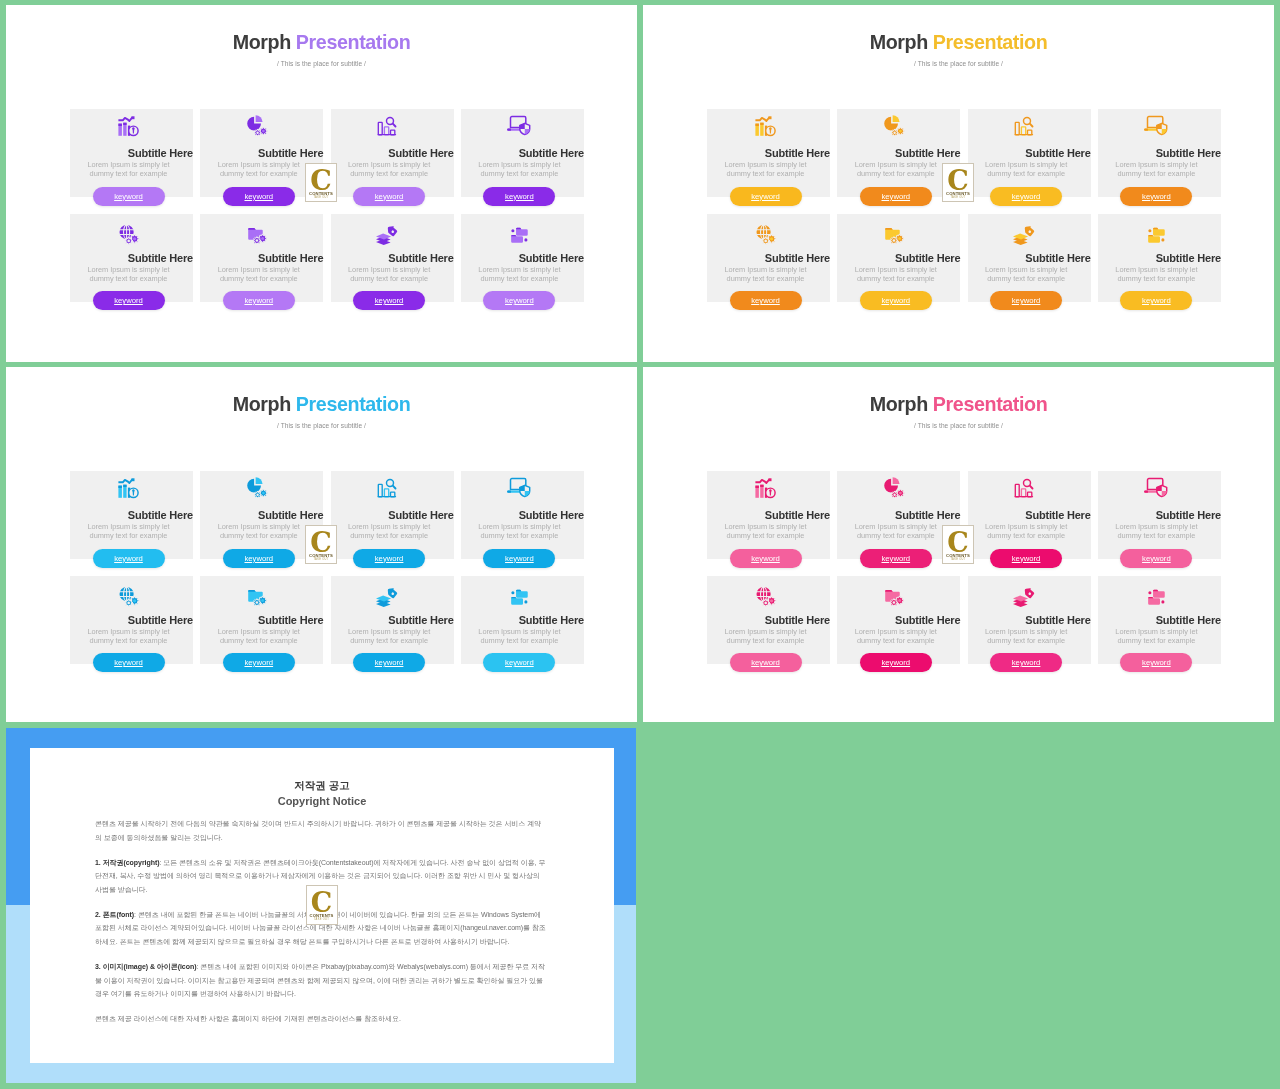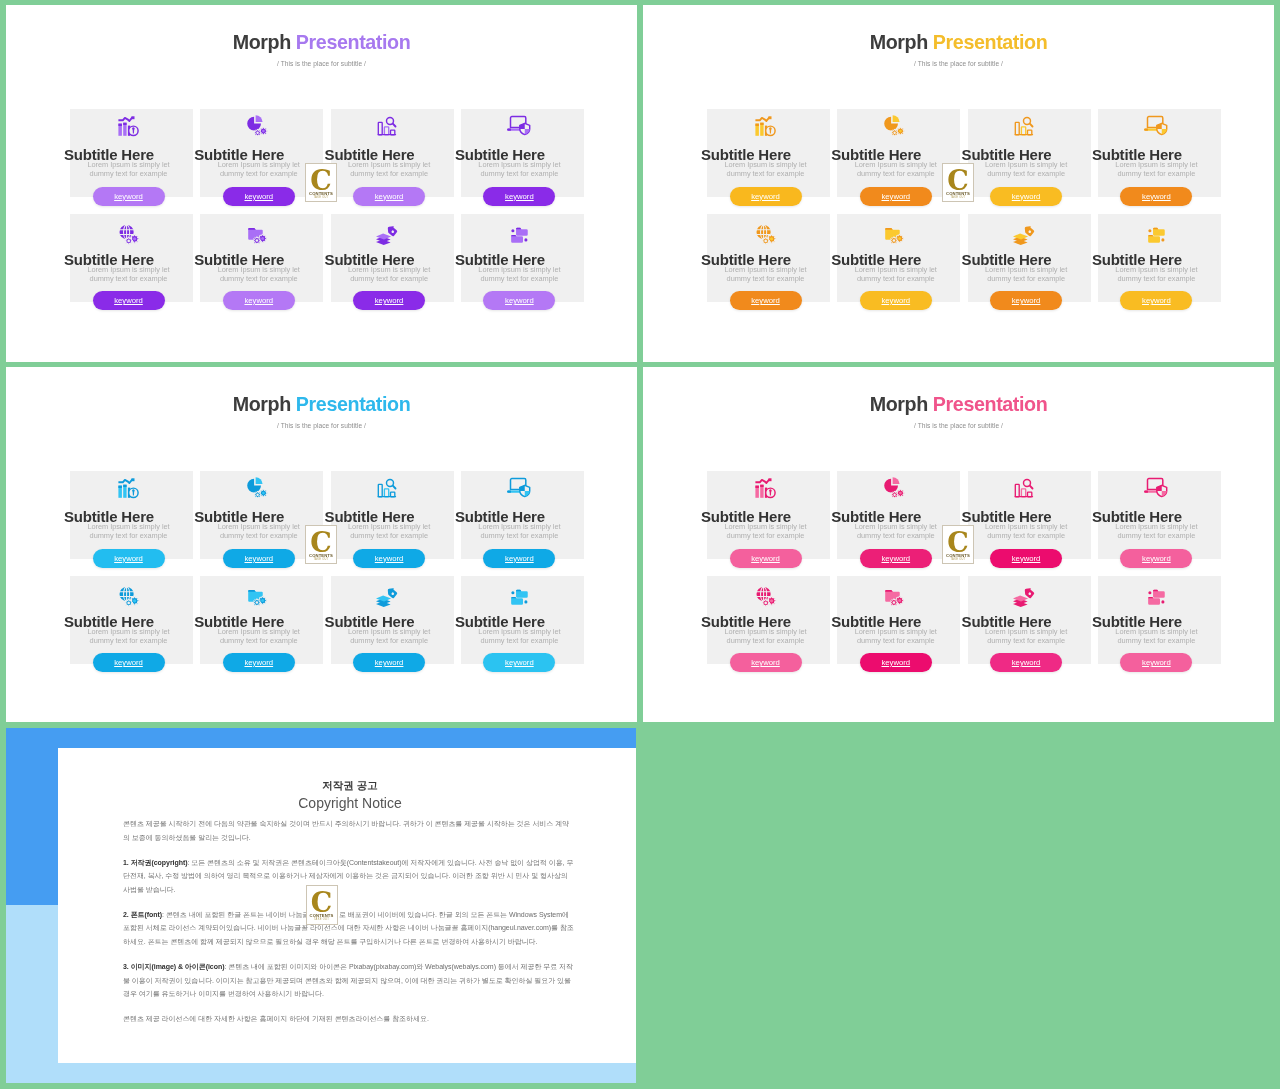--- a/index.html
+++ b/index.html
@@ -19,8 +19,8 @@
   .card{position:absolute;width:123px;height:88px;background:#f0f0f0;}
   .ic{position:absolute;left:-6px;right:0;top:3px;height:28px;text-align:center;overflow:visible;}
   .ic svg{display:block;margin:0 auto;}
-  .sub{position:absolute;left:-6px;right:0;top:38px;text-align:left;
-       font-size:15px;font-weight:700;color:#333;letter-spacing:-0.2px;line-height:1.1;}
+  .sub{position:absolute;left:-6px;right:0;top:38px;text-align:right;
+       font-size:11px;font-weight:700;color:#333;letter-spacing:-0.2px;line-height:1.1;}
   .lorem{position:absolute;left:-6px;right:0;top:51px;text-align:center;
        font-size:7.4px;color:#b0b0b0;line-height:1.28;letter-spacing:-0.05px;}
   .kw{position:absolute;height:19px;border-radius:10px;

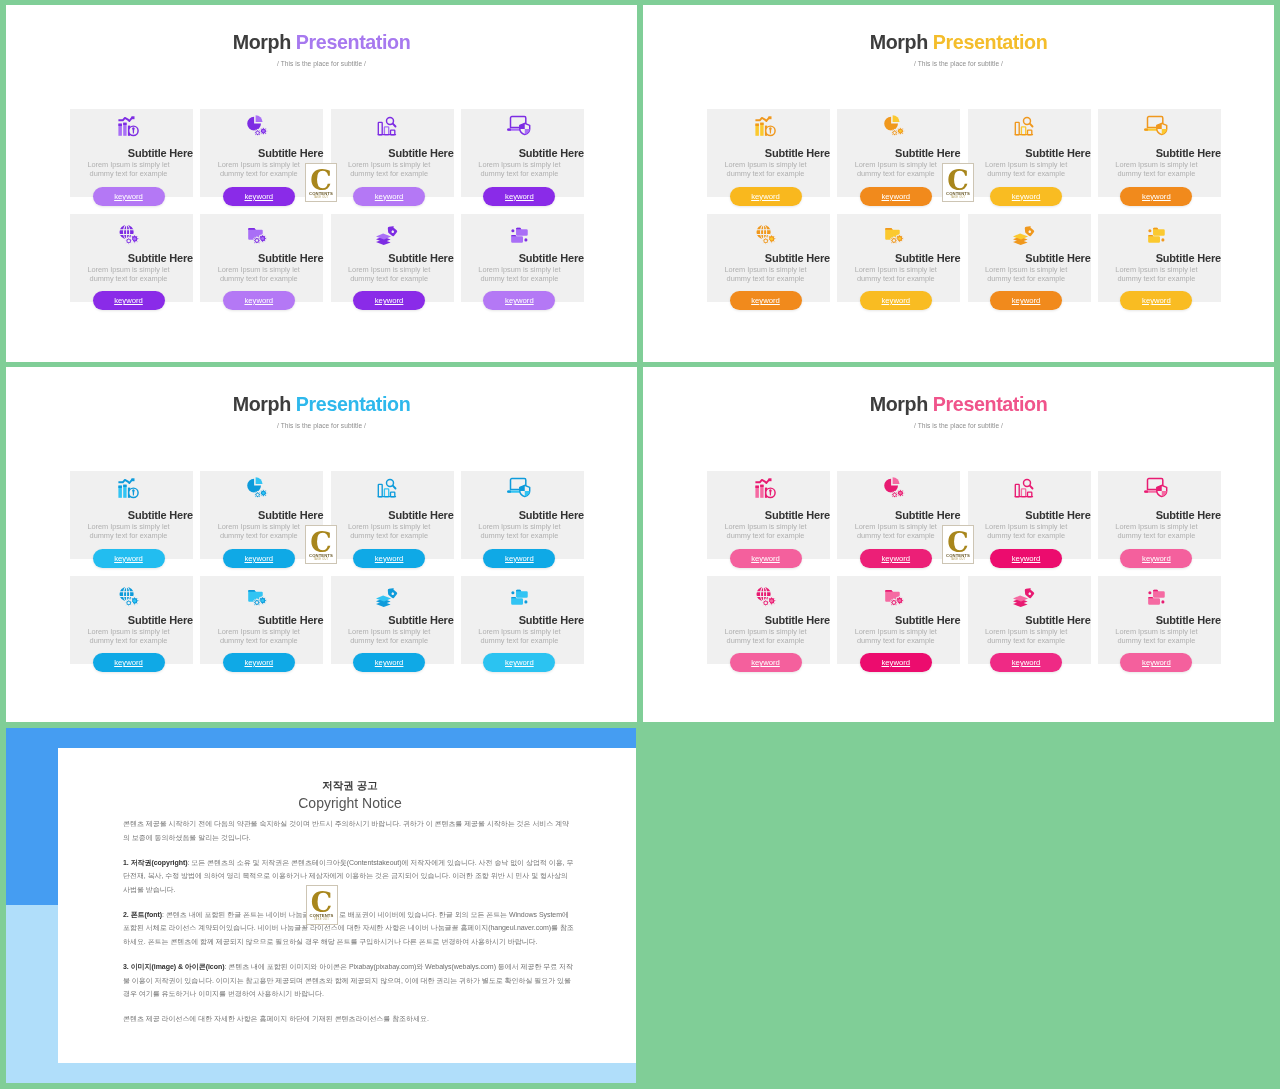--- a/index.html
+++ b/index.html
@@ -774,7 +774,7 @@
     <div class="slide" style="left: 6px; top: 728px; width: 630px; height: 355px;">
       <div class="cp-top" style="background: rgb(69, 157, 242);"></div>
   <div class="cp-bot" style="background: rgb(176, 222, 250);"></div>
-  <div class="cp-panel" style="background: rgb(255, 255, 255); margin-left: 28px;">
+  <div class="cp-panel" style="background: rgb(255, 255, 255);">
     <div class="cp-h1">저작권 공고</div>
     <div class="cp-h2">Copyright Notice</div>
     <div class="cp-body">

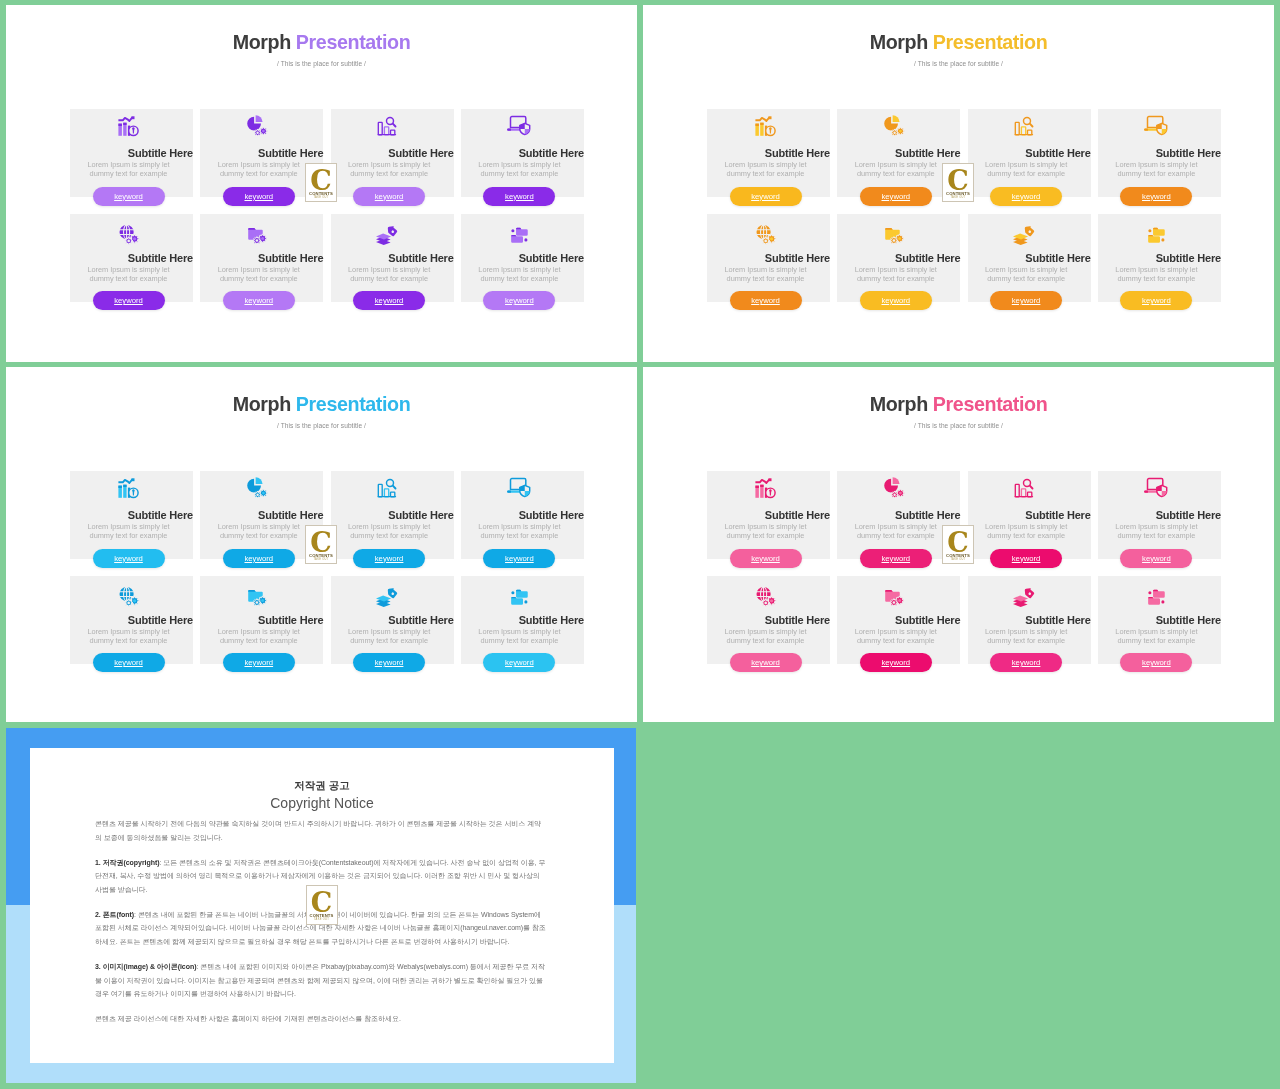--- a/index.html
+++ b/index.html
@@ -35,8 +35,8 @@
   .cp-h1{position:absolute;left:0;right:0;top:32.3px;text-align:center;font-size:10.5px;
          font-weight:700;color:#3a3a3a;line-height:1;}
   
-  .cp-h2{position:absolute;left:0;right:0;top:48.3px;text-align:center;font-size:14px;
-         color:#555;line-height:1;}
+  .cp-h2{position:absolute;left:0;right:0;top:48.3px;text-align:center;font-size:11px;
+         color:#555;line-height:1;font-weight:bold;}
   
   
   

